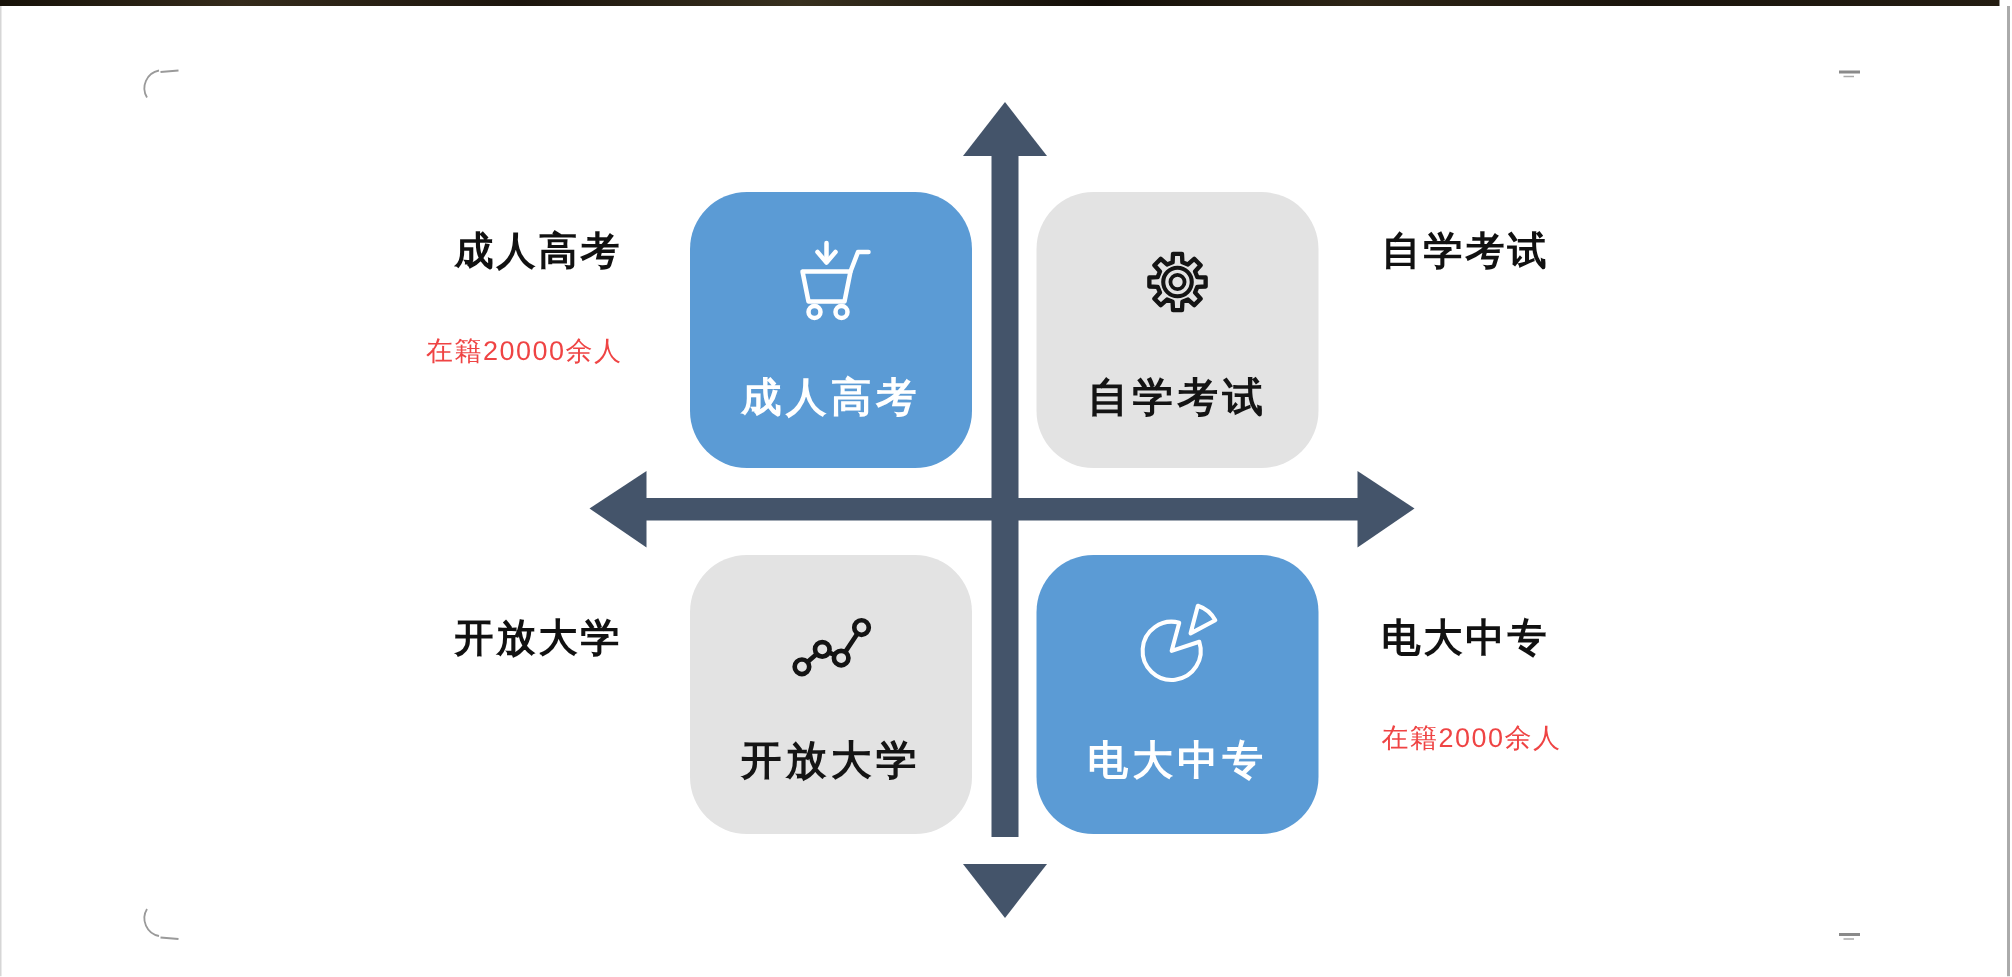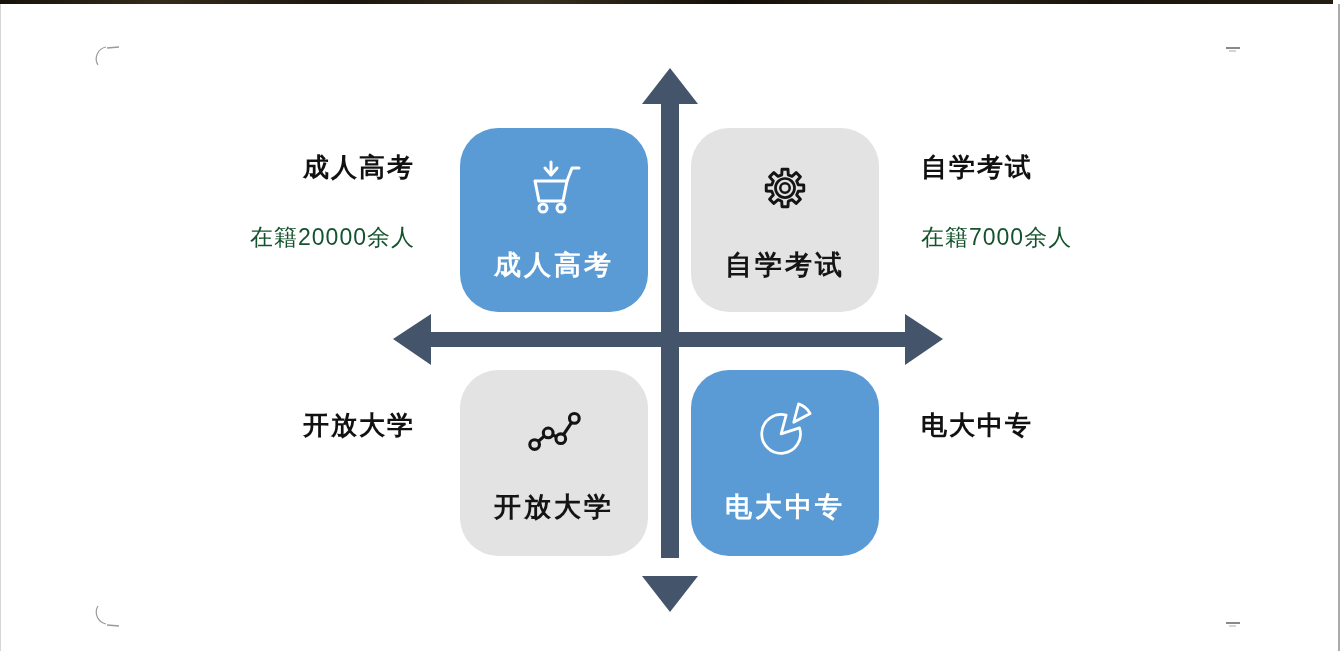--- a/index.html
+++ b/index.html
@@ -44,7 +44,7 @@
   
   .ann{position:absolute;white-space:nowrap;}
   .ann-title{font-size:26px;font-weight:700;color:#111111;letter-spacing:2px;}
-  .ann-sub{font-size:23px;color:#14532d;letter-spacing:1px;}
+  .ann-sub{font-size:18px;color:#ef4444;letter-spacing:1px;}
   .ann-left{left:165px;width:250px;text-align:right;}
   .ann-right{left:921px;width:250px;text-align:left;}
   .row1-title{top:150px;}

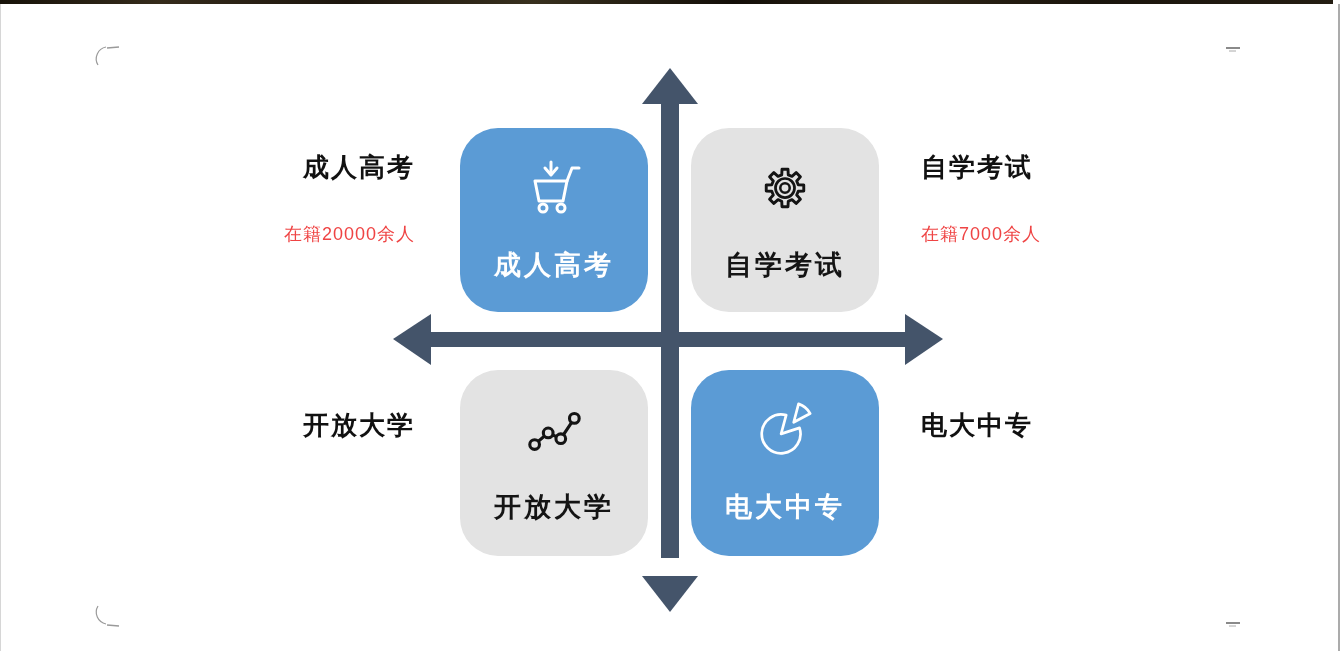--- a/index.html
+++ b/index.html
@@ -144,7 +144,6 @@
   <div class="ann ann-left ann-title row2-title">开放大学</div>
 
   <div class="ann ann-right ann-title row1-title">自学考试</div>
-  <div class="ann ann-right ann-sub row1-sub">在籍7000余人</div>
   <div class="ann ann-right ann-title row2-title">电大中专</div>
 
 </div>

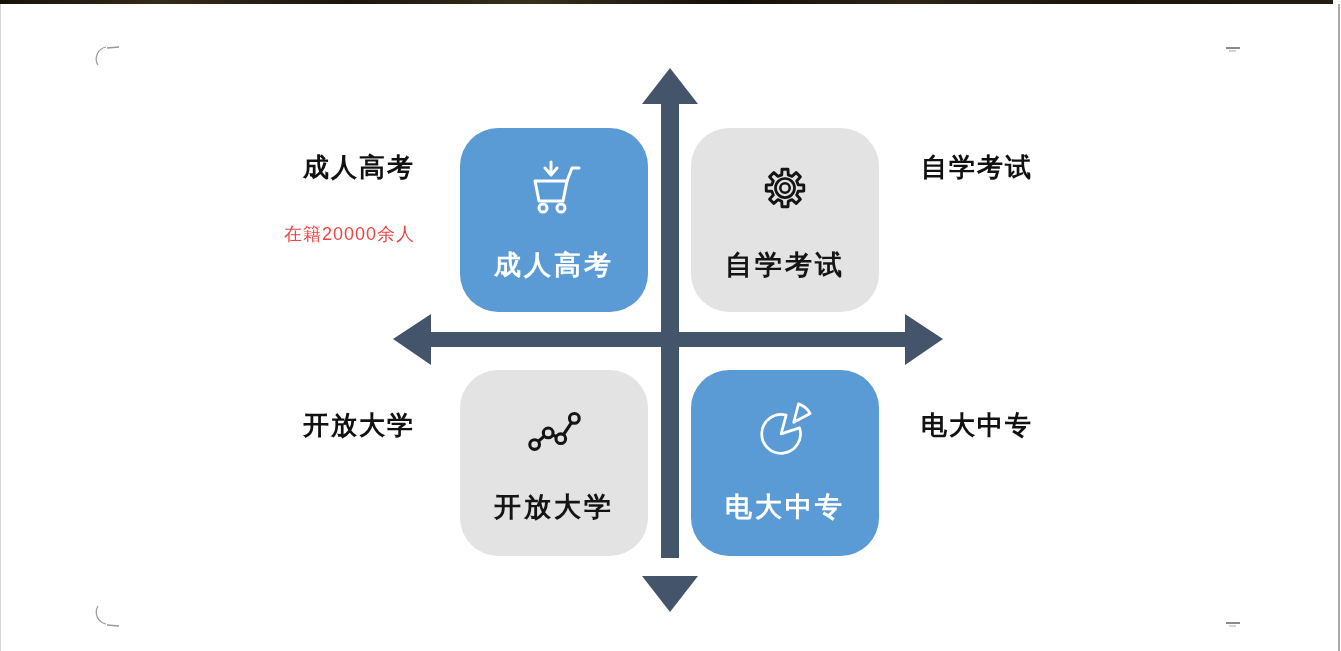--- a/index.html
+++ b/index.html
@@ -145,6 +145,7 @@
 
   <div class="ann ann-right ann-title row1-title">自学考试</div>
   <div class="ann ann-right ann-title row2-title">电大中专</div>
+  <div class="ann ann-right ann-sub row2-sub">在籍2000余人</div>
 
 </div>
 

